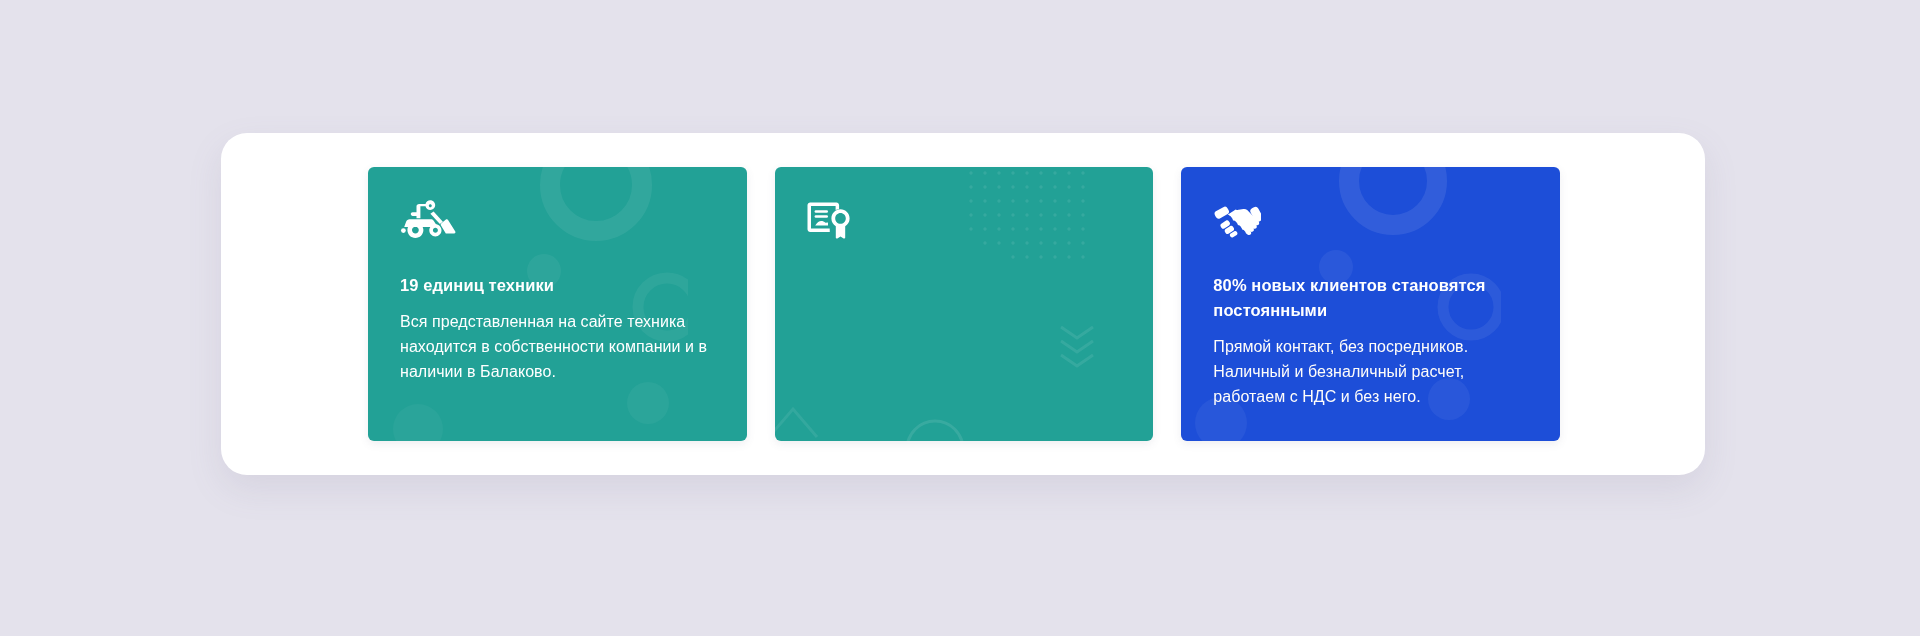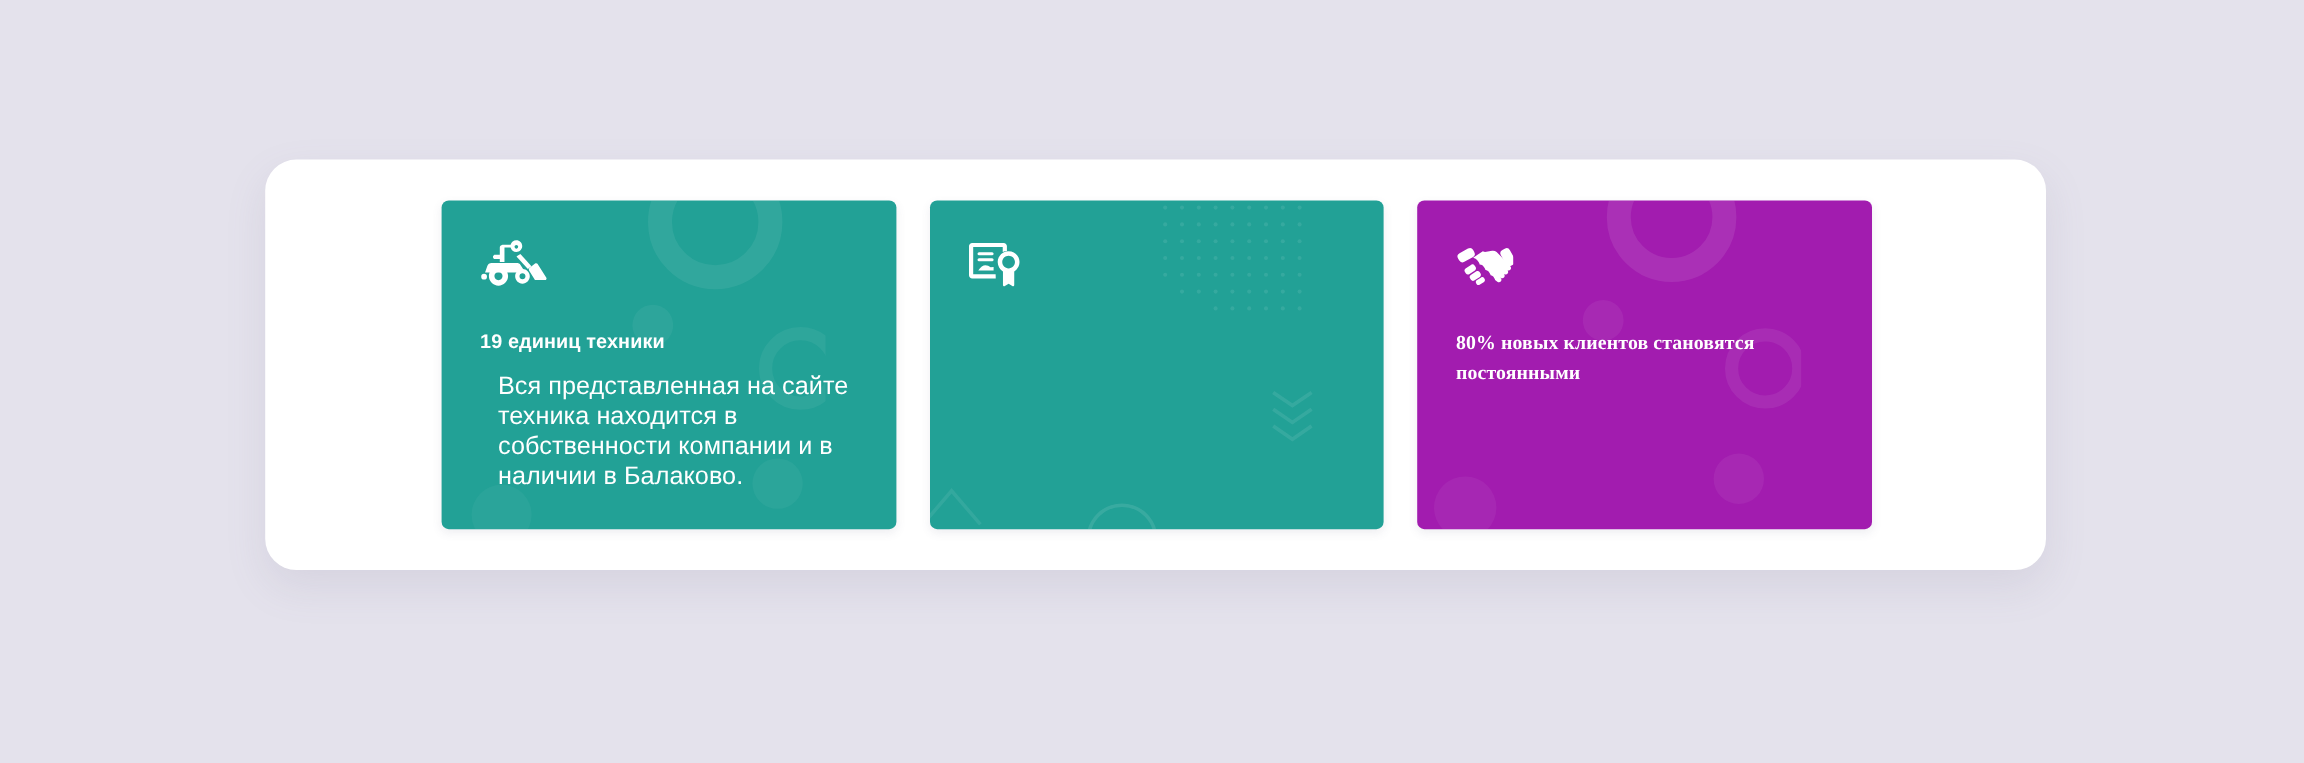--- a/index.html
+++ b/index.html
@@ -55,7 +55,7 @@
     box-shadow: 0 3px 8px rgba(90, 90, 120, 0.10);
   }
   .card.teal   { background: #22a196; }
-  .card.orange { background: #a21caf; font-family: Liberation Serif, serif; }
+  .card.orange { background: #1d4ed8; }
 
   
   .decor {

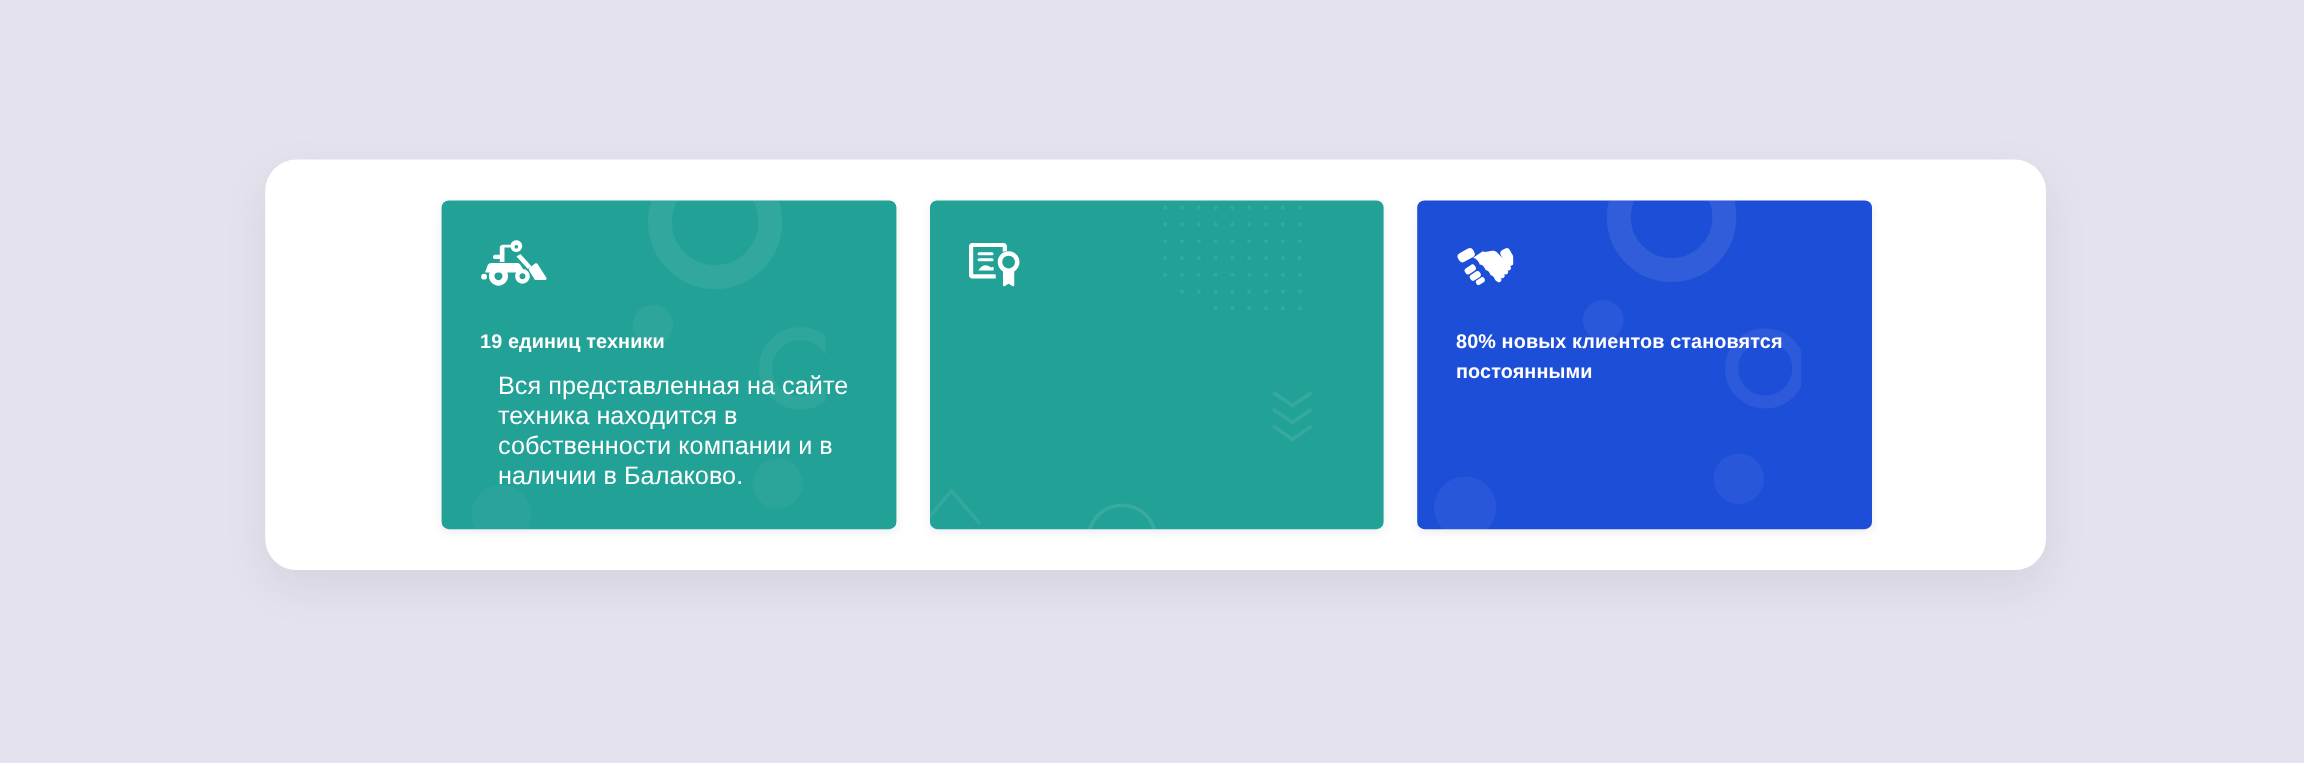--- a/index.html
+++ b/index.html
@@ -89,9 +89,9 @@
   }
 
   .card-text {
-    margin: 11px 0 0 15px;
+    margin: 11px 0 0 0;
     color: #ffffff;
-    font-size: 21px;
+    font-size: 16px;
     font-weight: normal;
     line-height: 25px;
     letter-spacing: 0.05px;

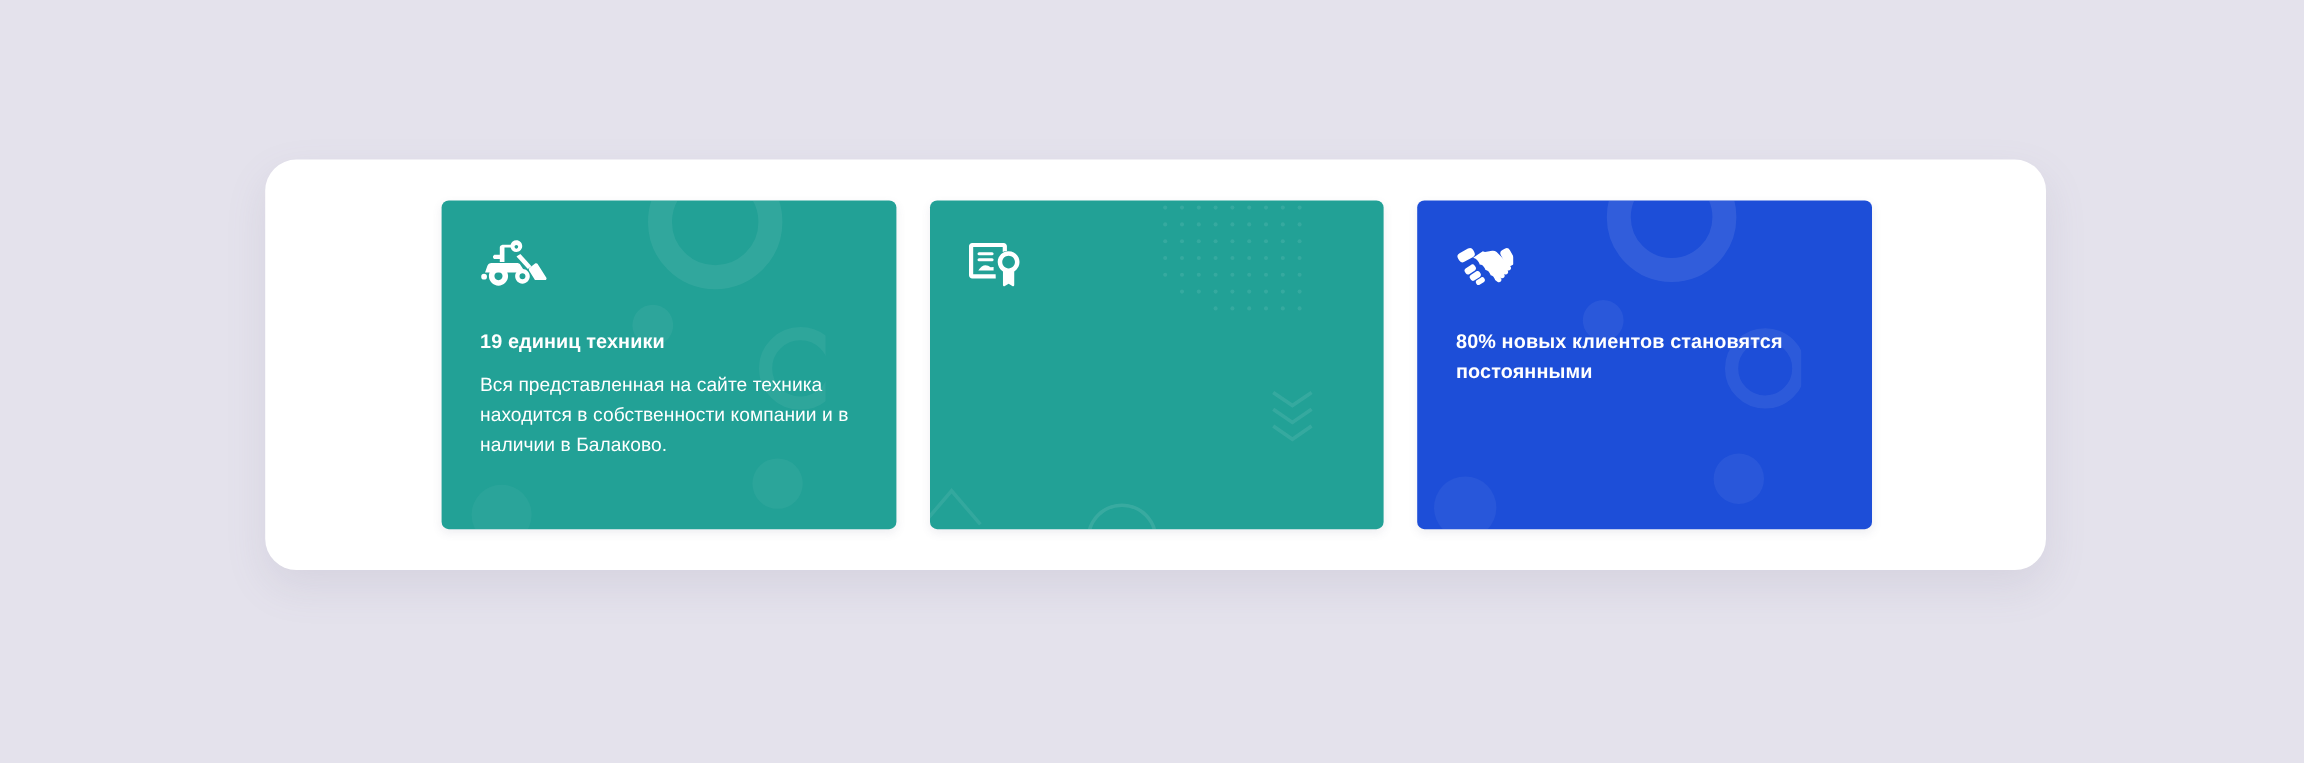--- a/index.html
+++ b/index.html
@@ -274,6 +274,7 @@
         </span>
 
         <h3 class="card-title">80% новых клиентов становятся постоянными</h3>
+        <p class="card-text">Прямой контакт, без посредников. Наличный и безналичный расчет, работаем с НДС и без него.</p>
       </div>
     </div>
 

